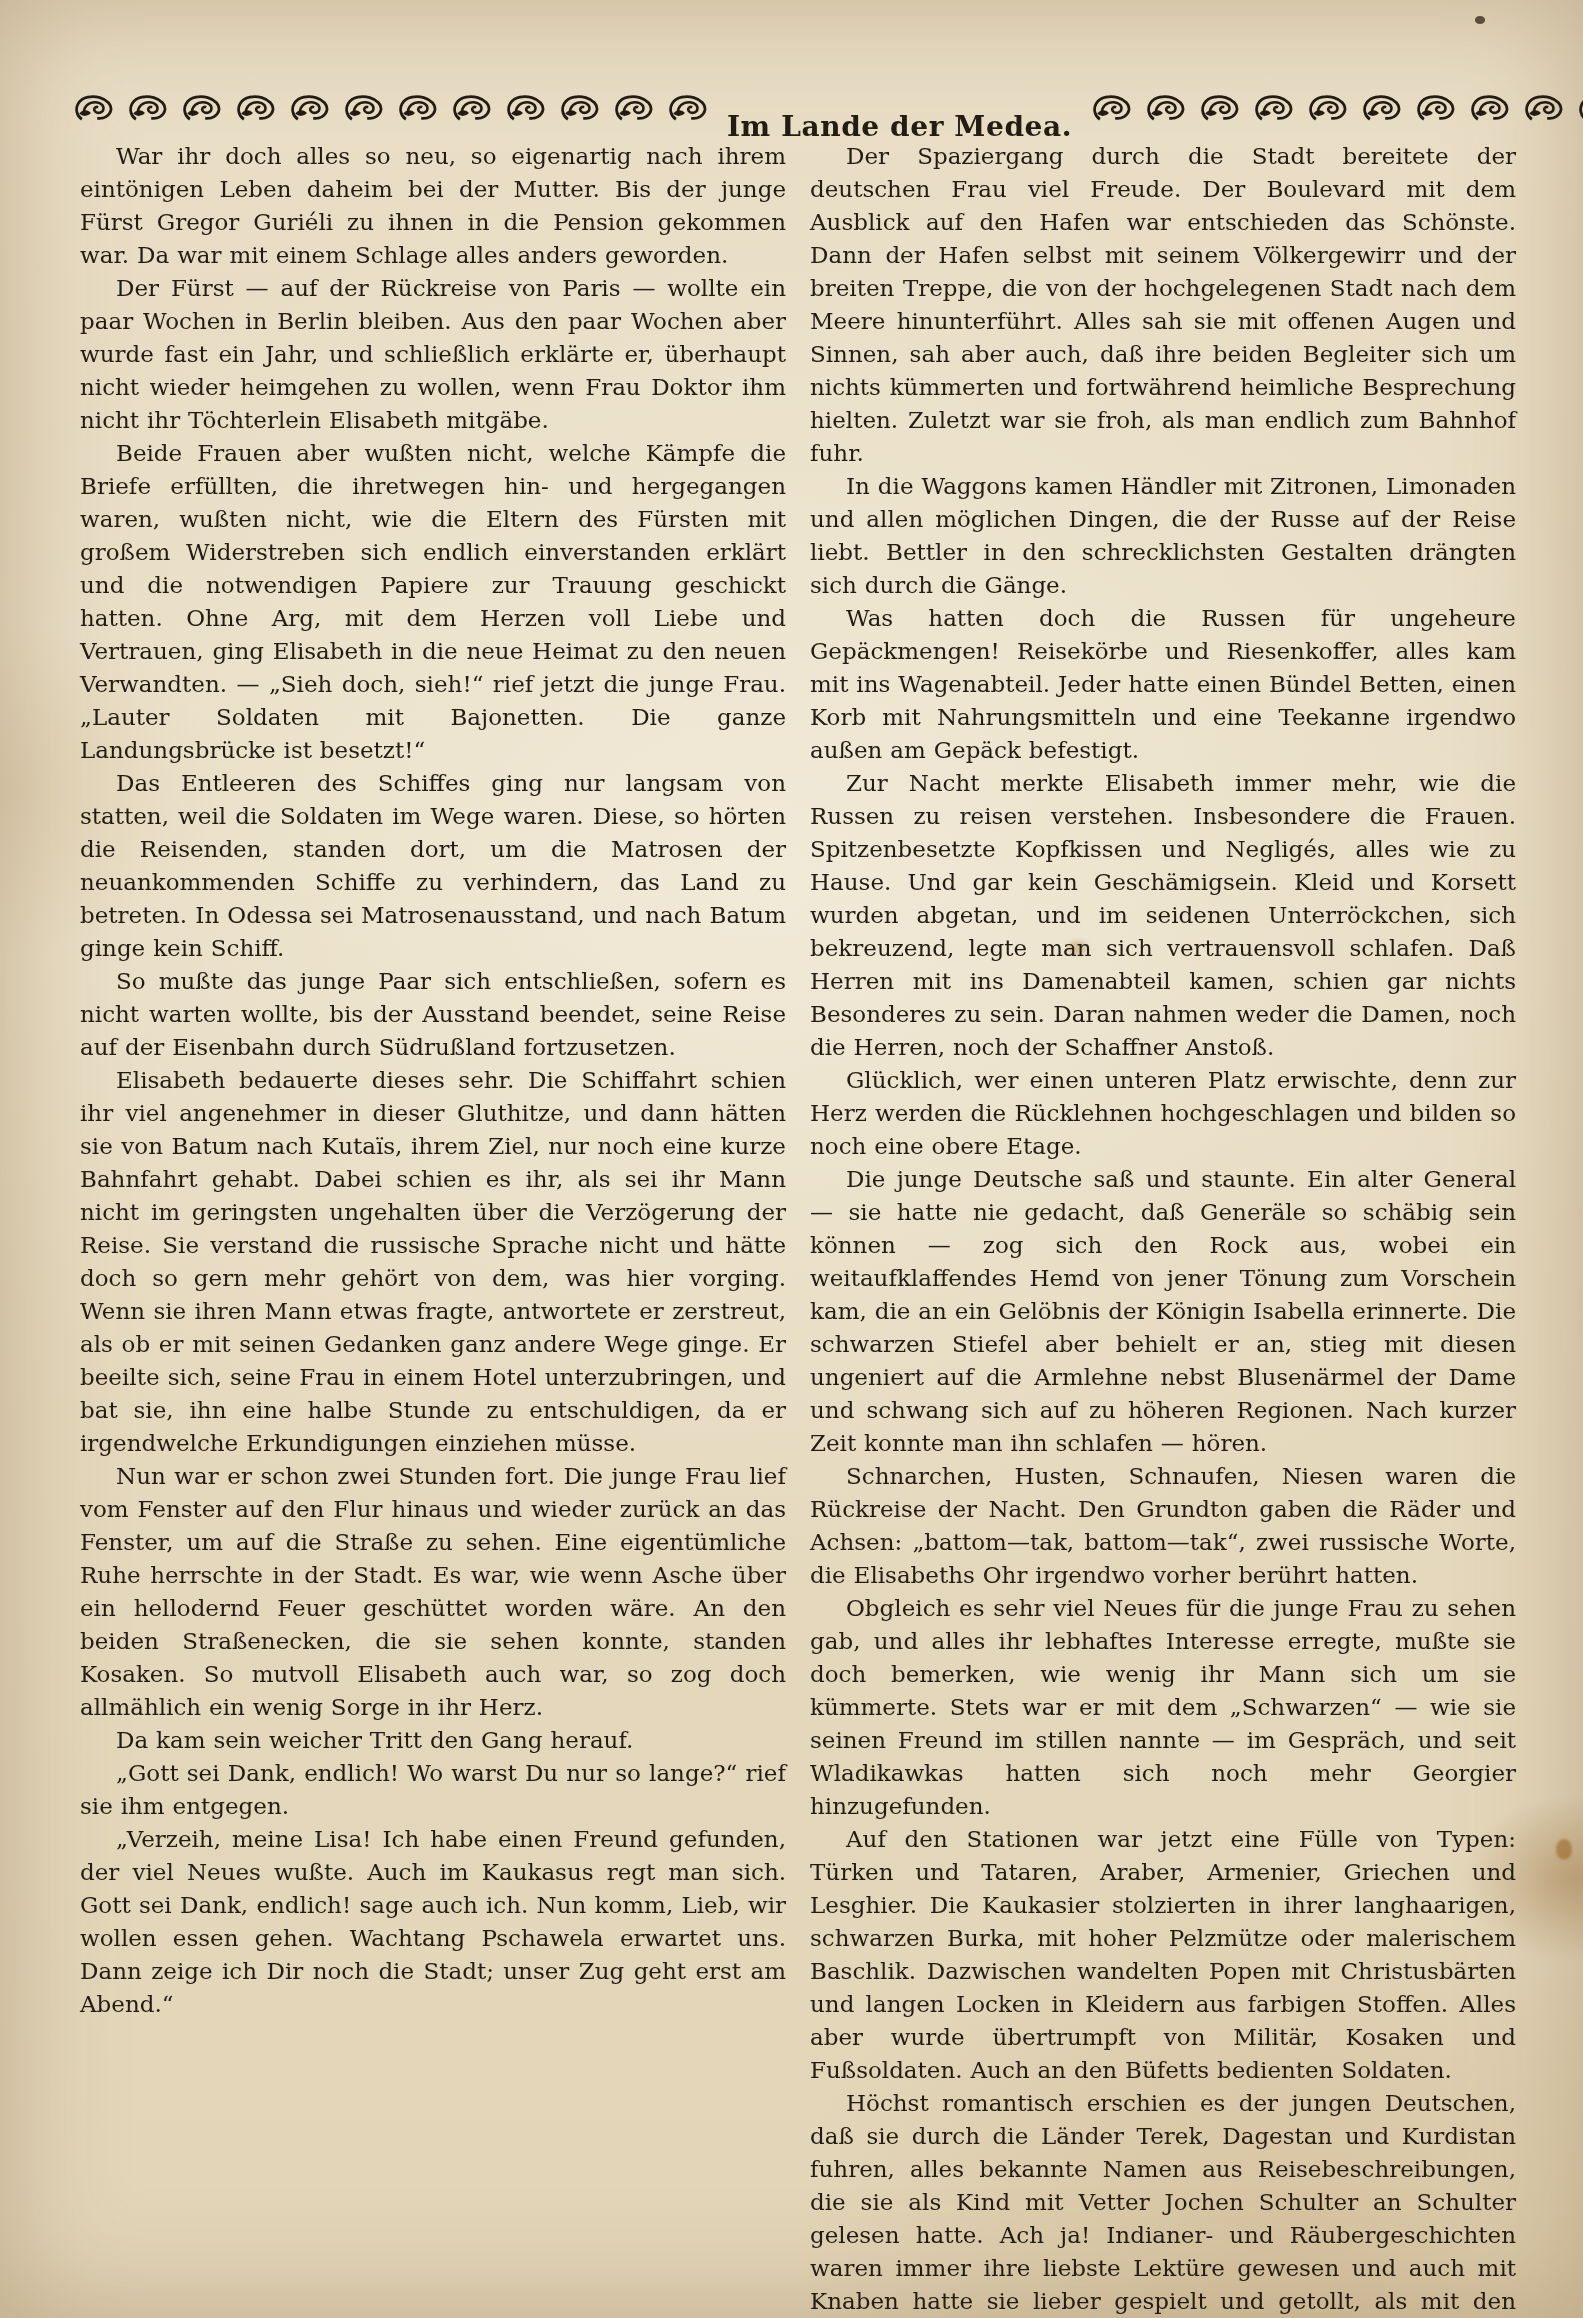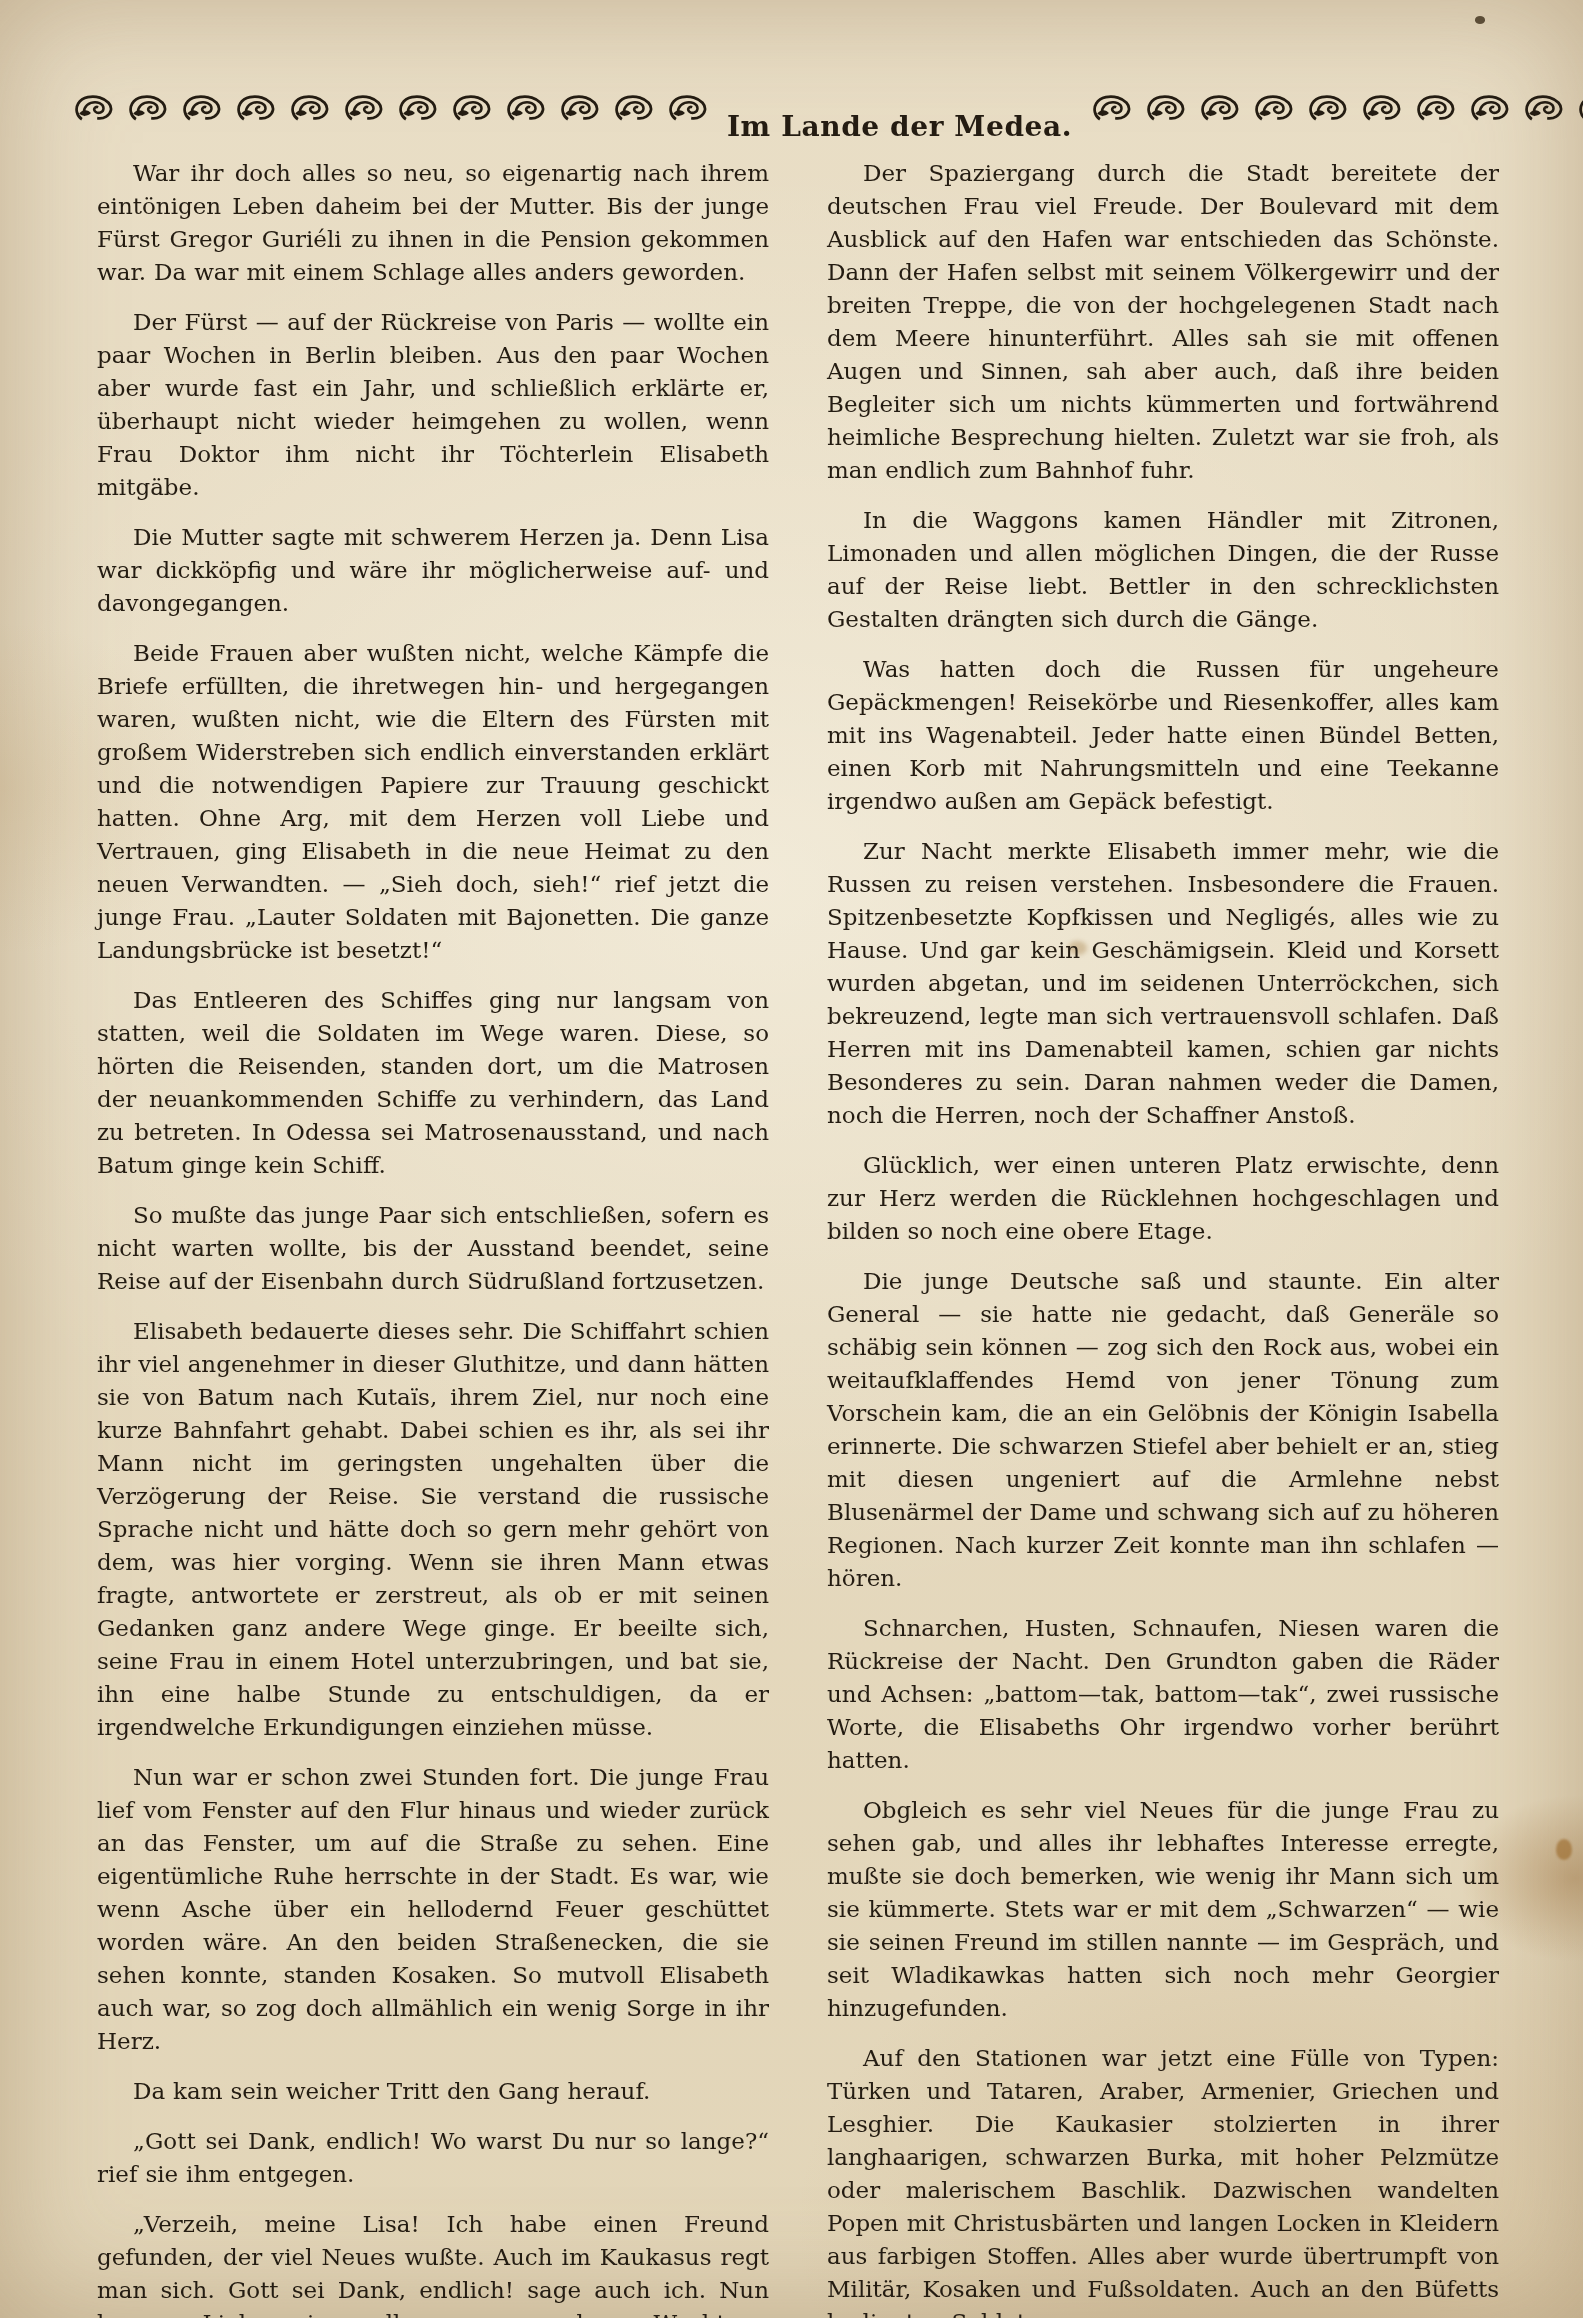--- a/index.html
+++ b/index.html
@@ -39,7 +39,7 @@
   }
   .col{flex:1 1 0;min-width:0;}
   .para{
-    margin:17px;text-indent:36px;text-align:justify;
+    margin:0;text-indent:36px;text-align:justify;
     font-size:23px;line-height:33px;
     word-spacing:0.6px;
   }

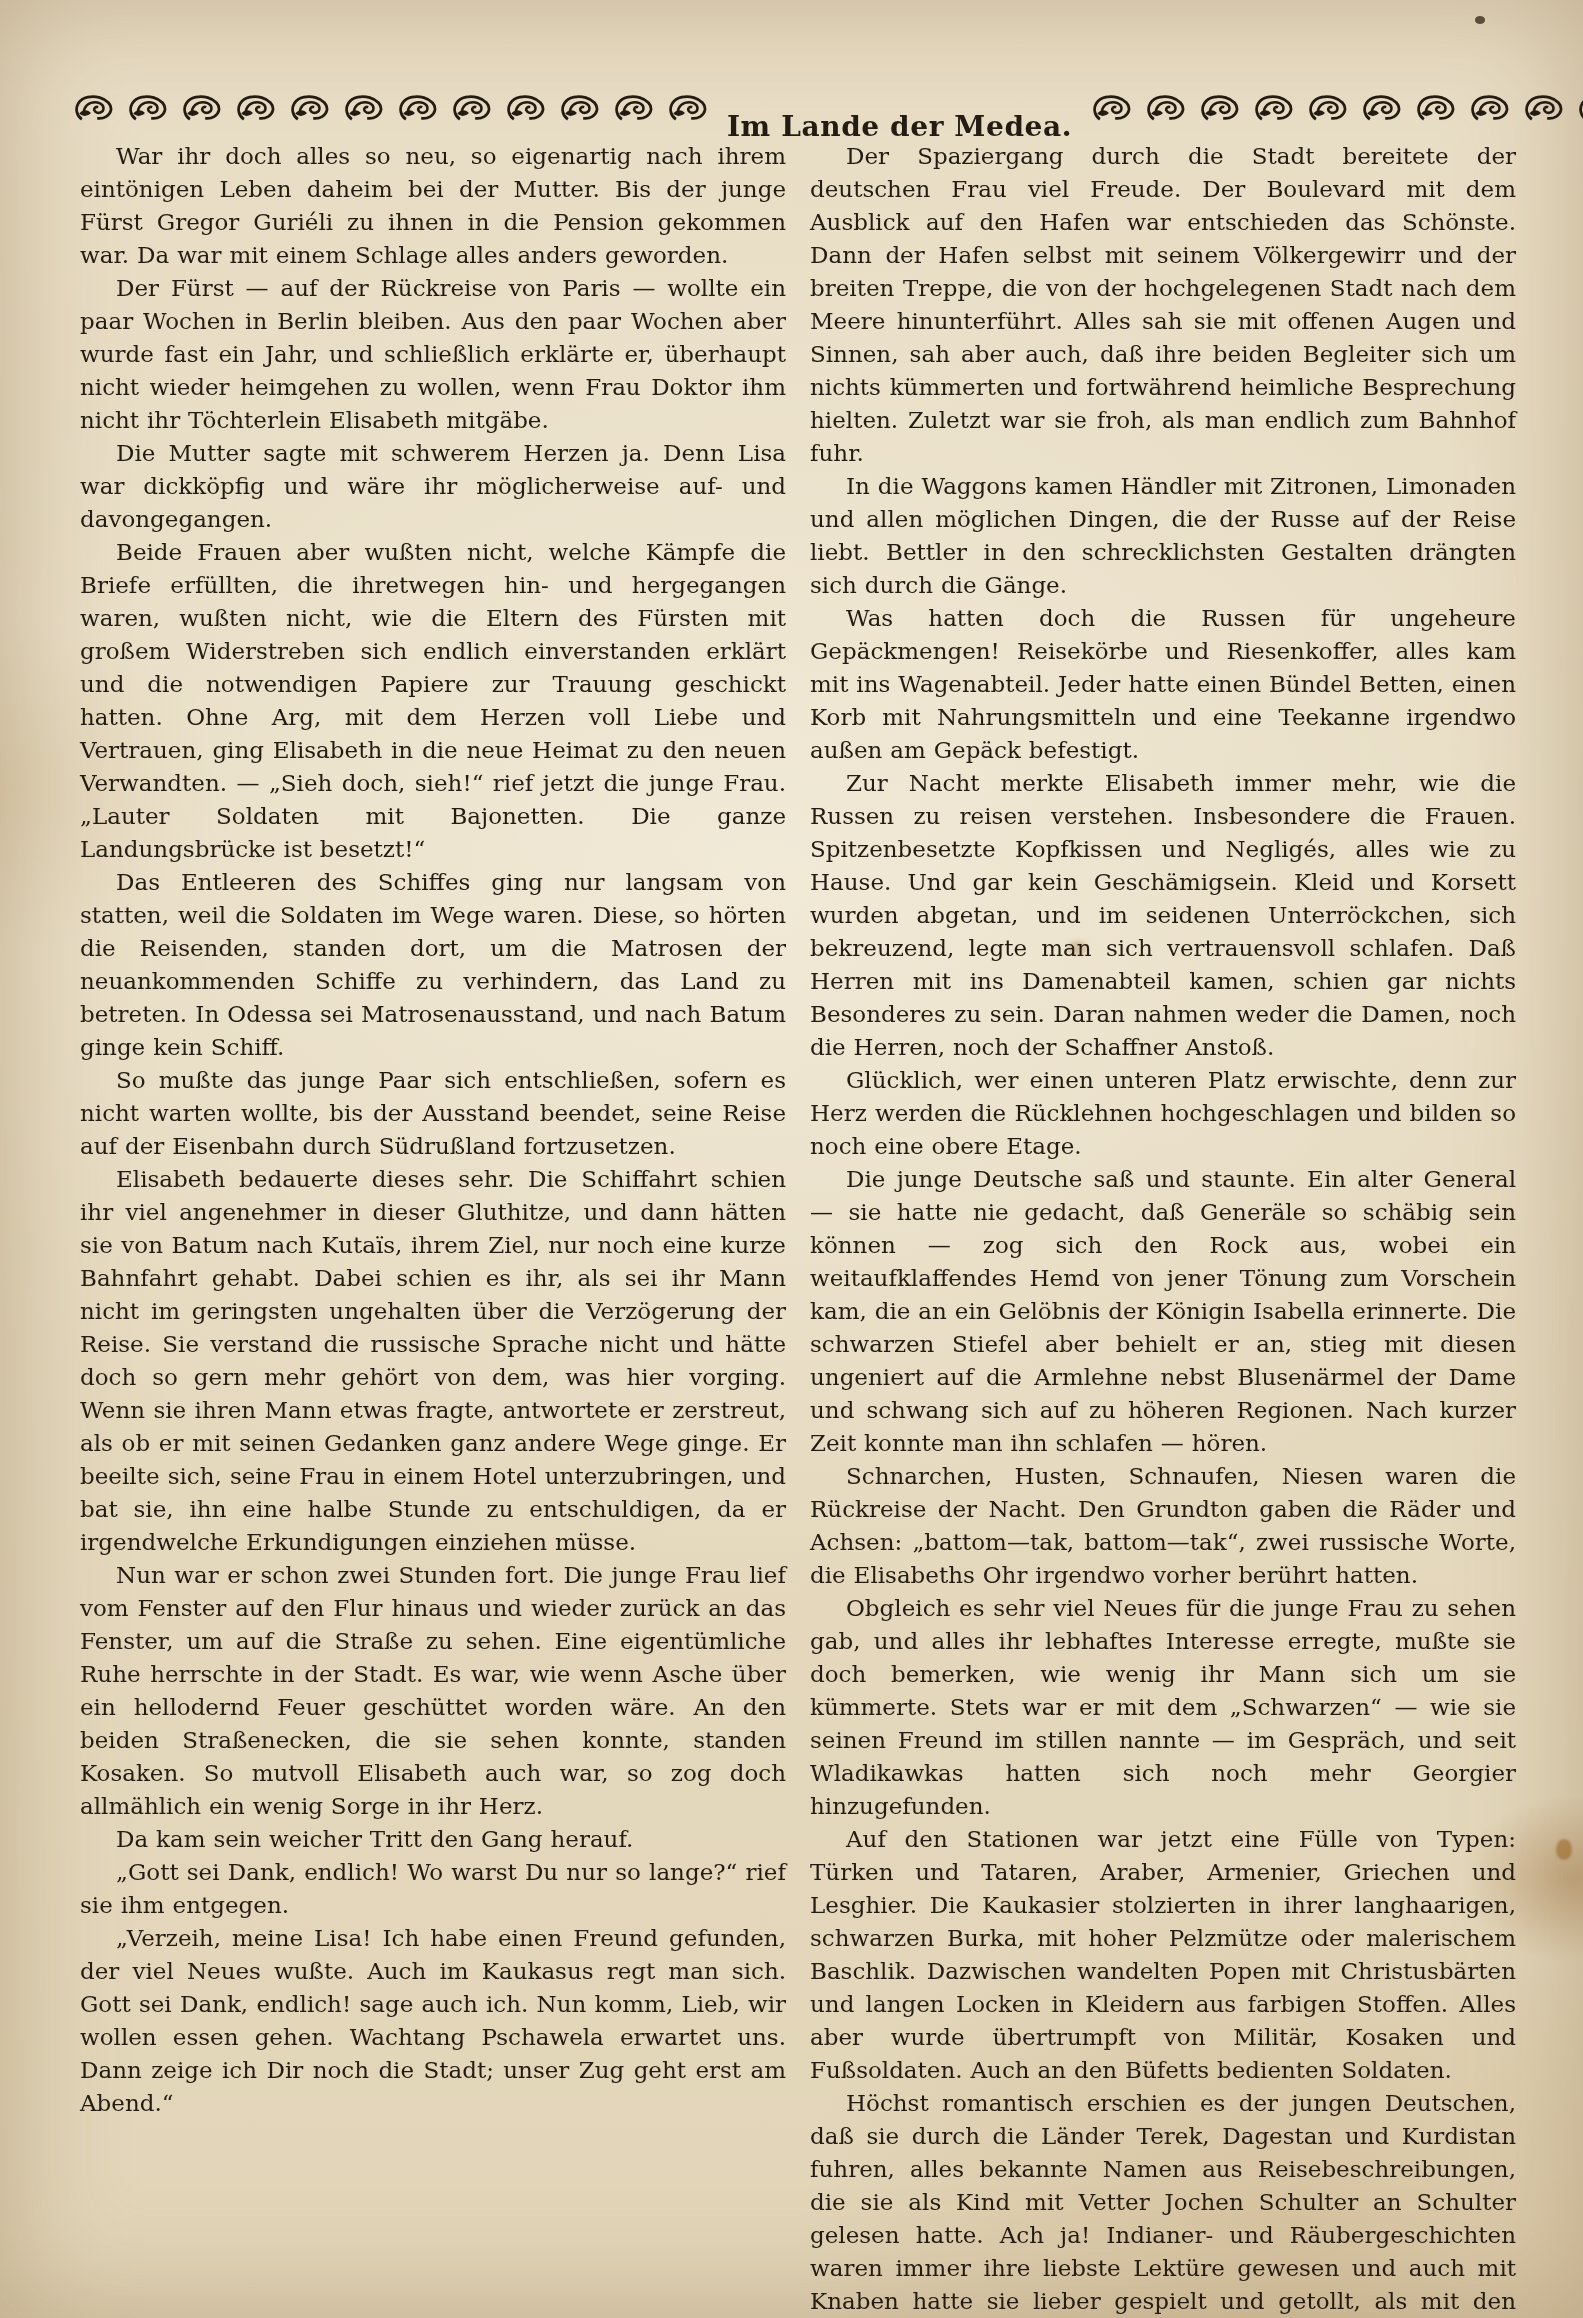--- a/index.html
+++ b/index.html
@@ -240,7 +240,6 @@
     <section class="col">
         <p class="para">War ihr doch alles so neu, so eigenartig nach ihrem eintönigen Leben daheim bei der Mutter. Bis der junge Fürst Gregor Guriéli zu ihnen in die Pension gekommen war. Da war mit einem Schlage alles anders geworden.</p>
         <p class="para">Der Fürst — auf der Rückreise von Paris — wollte ein paar Wochen in Berlin bleiben. Aus den paar Wochen aber wurde fast ein Jahr, und schließlich erklärte er, überhaupt nicht wieder heimgehen zu wollen, wenn Frau Doktor ihm nicht ihr Töchterlein Elisabeth mitgäbe.</p>
-        <p class="para">Die Mutter sagte mit schwerem Herzen ja. Denn Lisa war dickköpfig und wäre ihr möglicherweise auf- und davongegangen.</p>
         <p class="para">Beide Frauen aber wußten nicht, welche Kämpfe die Briefe erfüllten, die ihretwegen hin- und hergegangen waren, wußten nicht, wie die Eltern des Fürsten mit großem Widerstreben sich endlich einverstanden erklärt und die notwendigen Papiere zur Trauung geschickt hatten. Ohne Arg, mit dem Herzen voll Liebe und Vertrauen, ging Elisabeth in die neue Heimat zu den neuen Verwandten. — „Sieh doch, sieh!“ rief jetzt die junge Frau. „Lauter Soldaten mit Bajonetten. Die ganze Landungsbrücke ist besetzt!“</p>
         <p class="para">Das Entleeren des Schiffes ging nur langsam von statten, weil die Soldaten im Wege waren. Diese, so hörten die Reisenden, standen dort, um die Matrosen der neuankommenden Schiffe zu verhindern, das Land zu betreten. In Odessa sei Matrosenausstand, und nach Batum ginge kein Schiff.</p>
         <p class="para">So mußte das junge Paar sich entschließen, sofern es nicht warten wollte, bis der Ausstand beendet, seine Reise auf der Eisenbahn durch Südrußland fortzusetzen.</p>

